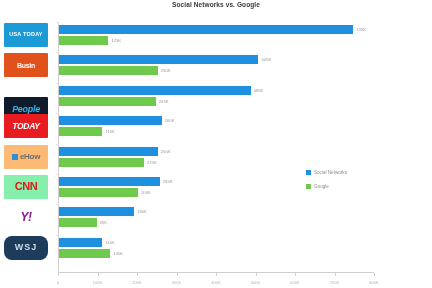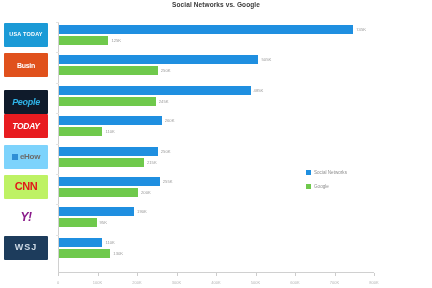--- a/index.html
+++ b/index.html
@@ -123,7 +123,7 @@
       <div class="logo lg-bus" style="top: 31.375px;">
         <span class="logo-text">Busin</span>
       </div>
-      <div class="logo lg-people" style="top: 68px;">
+      <div class="logo lg-people" style="top: 75px;">
         <span class="logo-text">People</span>
       </div>
       <div class="logo lg-espn" style="top: 92.125px;">

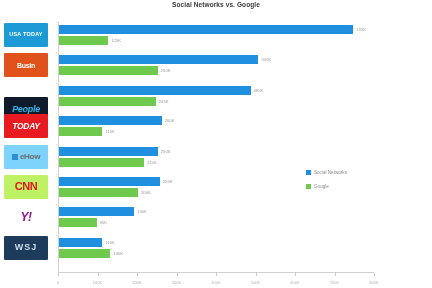--- a/index.html
+++ b/index.html
@@ -90,7 +90,7 @@
   .lg-people .logo-text{color:#2fb4e8;font-size:9px;font-style:italic;}
   .lg-espn{background:#e81c20;}
   .lg-espn .logo-text{color:#ffffff;font-size:8.5px;font-style:italic;}
-  .lg-ehow{background:#7dd3fc;}
+  .lg-ehow{background:#fdba74;}
   .lg-ehow .logo-text{color:#6b6b6b;font-size:8px;}
   .lg-ehow .sq{display:inline-block;width:6px;height:6px;background:#2f8fd6;margin-right:2px;vertical-align:-1px;}
   .lg-cnn{background:#bef264;align-items:center;}

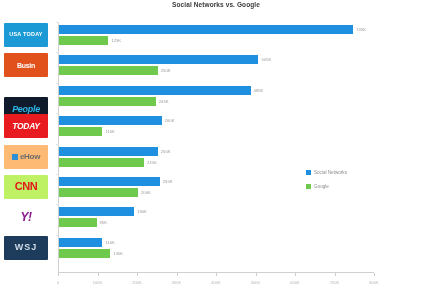--- a/index.html
+++ b/index.html
@@ -93,7 +93,7 @@
   .lg-ehow{background:#fdba74;}
   .lg-ehow .logo-text{color:#6b6b6b;font-size:8px;}
   .lg-ehow .sq{display:inline-block;width:6px;height:6px;background:#2f8fd6;margin-right:2px;vertical-align:-1px;}
-  .lg-cnn{background:#bef264;align-items:center;}
+  .lg-cnn{background:#86efac;align-items:center;}
   .lg-cnn .logo-text{color:#e01a1a;font-size:11px;letter-spacing:-.5px;}
   .lg-yahoo{background:#ffffff;}
   .lg-yahoo .logo-text{color:#8a1a8a;font-size:12px;font-style:italic;letter-spacing:-.5px;}

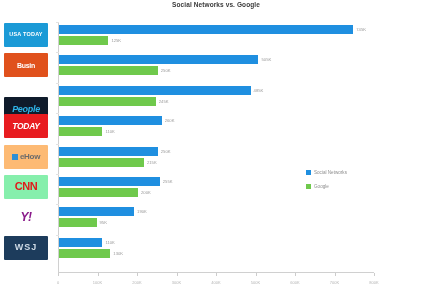--- a/index.html
+++ b/index.html
@@ -97,7 +97,7 @@
   .lg-cnn .logo-text{color:#e01a1a;font-size:11px;letter-spacing:-.5px;}
   .lg-yahoo{background:#ffffff;}
   .lg-yahoo .logo-text{color:#8a1a8a;font-size:12px;font-style:italic;letter-spacing:-.5px;}
-  .lg-wsj{background:#1d3c5c;}
+  .lg-wsj{background:#1d3c5c;border-radius:8px;}
   .lg-wsj .logo-text{color:#cfdbe6;font-size:9px;letter-spacing:1px;}
 
   

